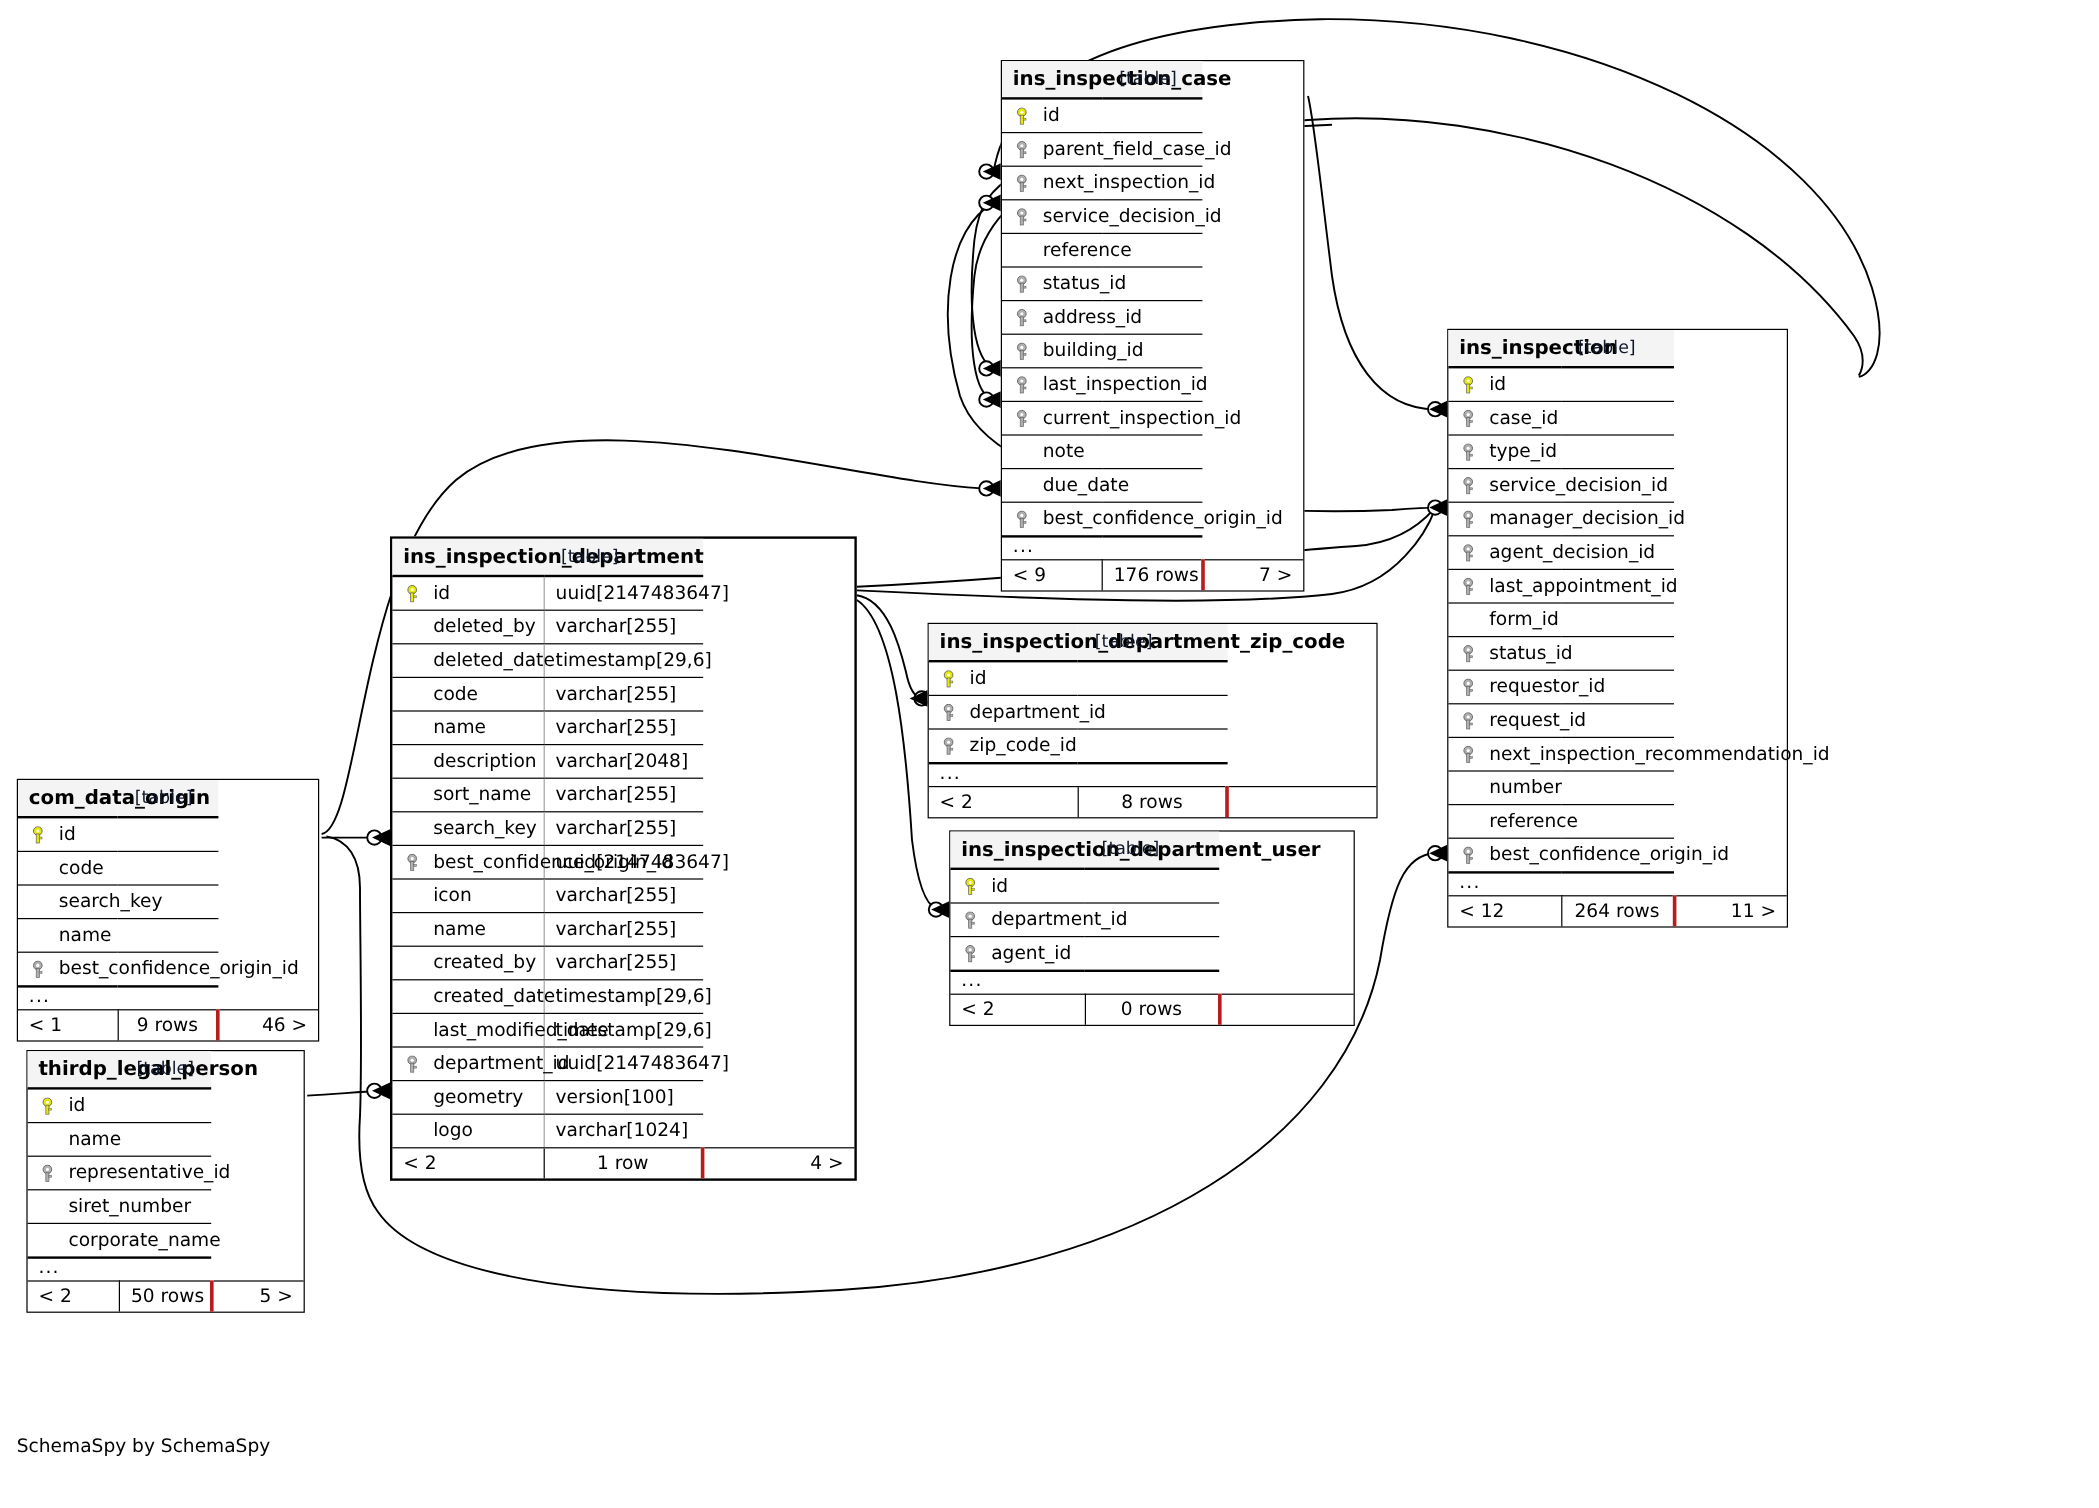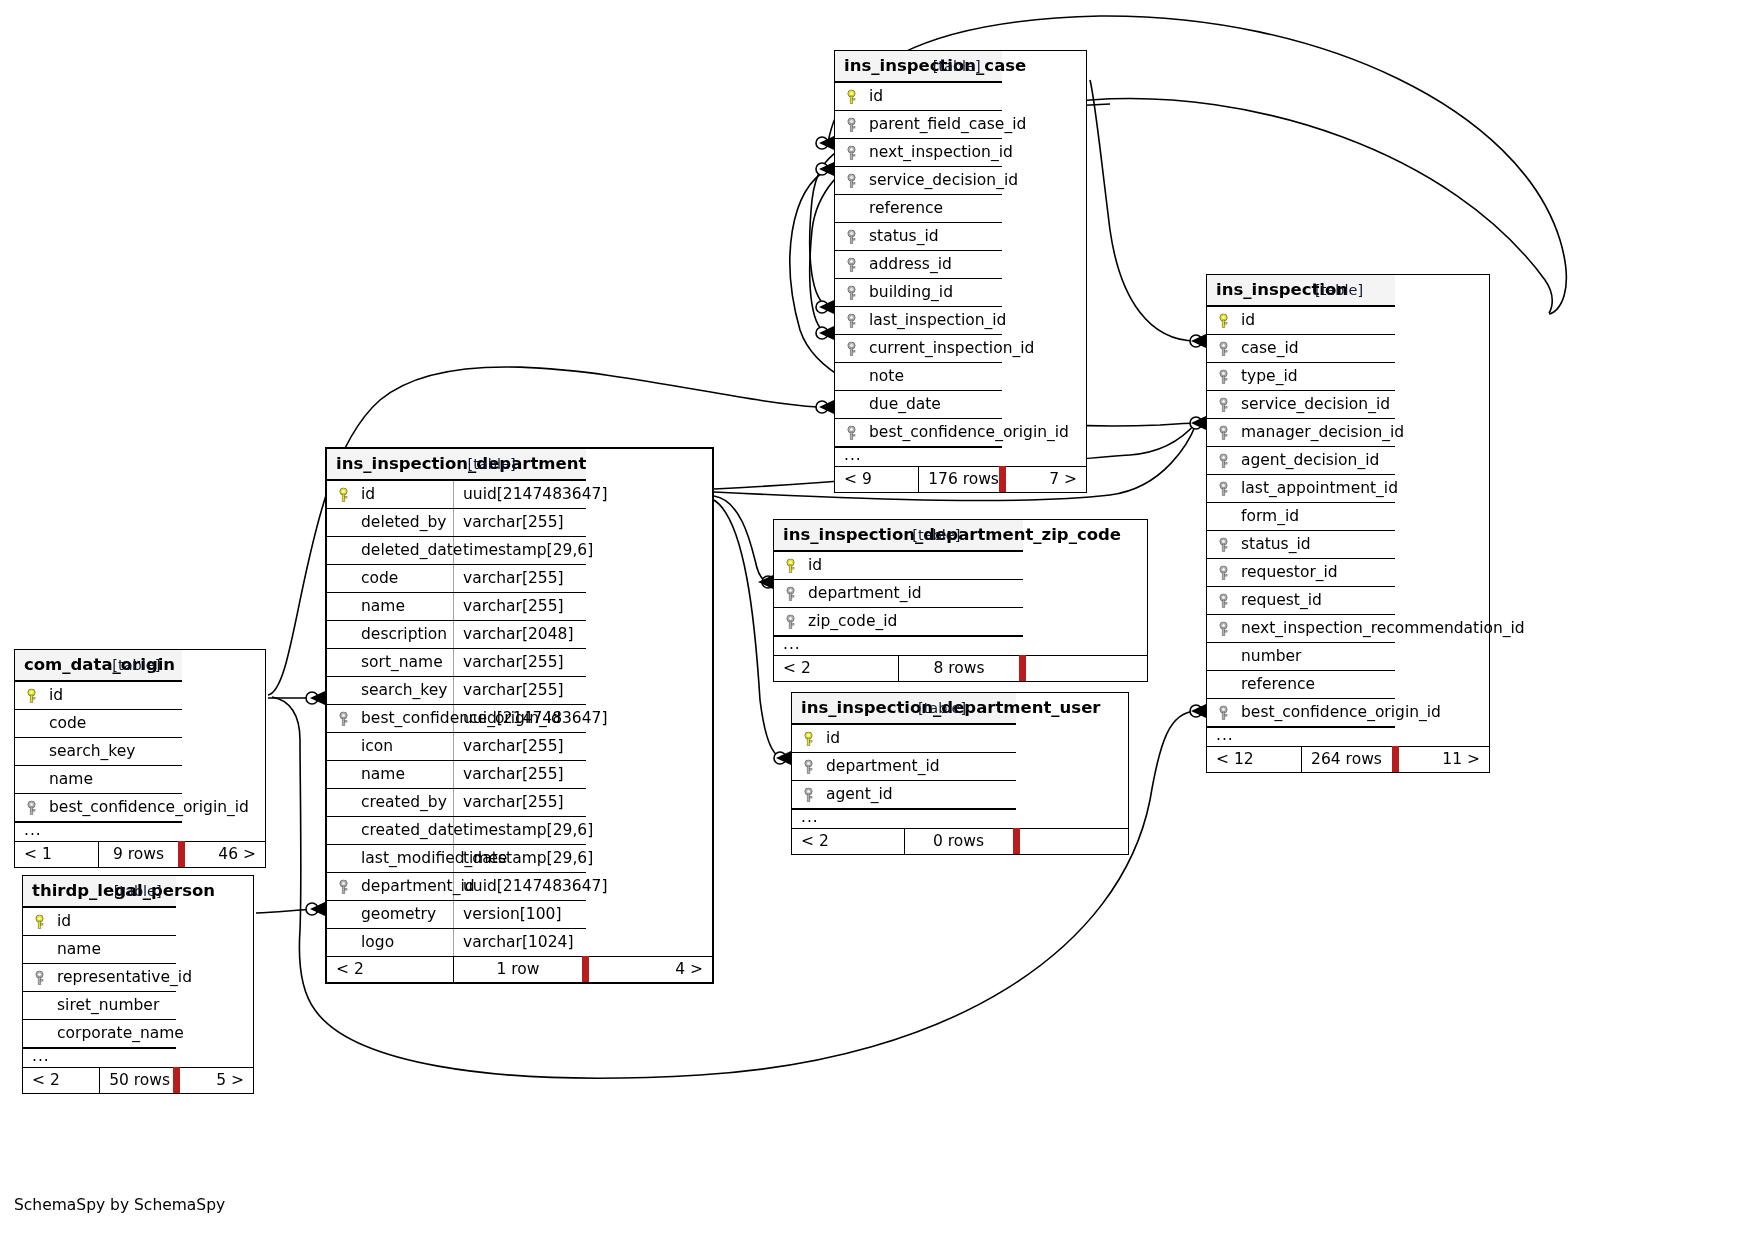--- a/index.html
+++ b/index.html
@@ -98,7 +98,7 @@
     white-space: nowrap;
   }
   .foot .f-left  { text-align: left;  border-right: 1px solid #000; }
-  .foot .f-mid   { text-align: center; border-right: 7px solid #b91c1c; }
+  .foot .f-mid   { text-align: center; border-right: 3px solid #b91c1c; }
   .foot .f-right { text-align: right; }
   .credit {
     position: absolute;

